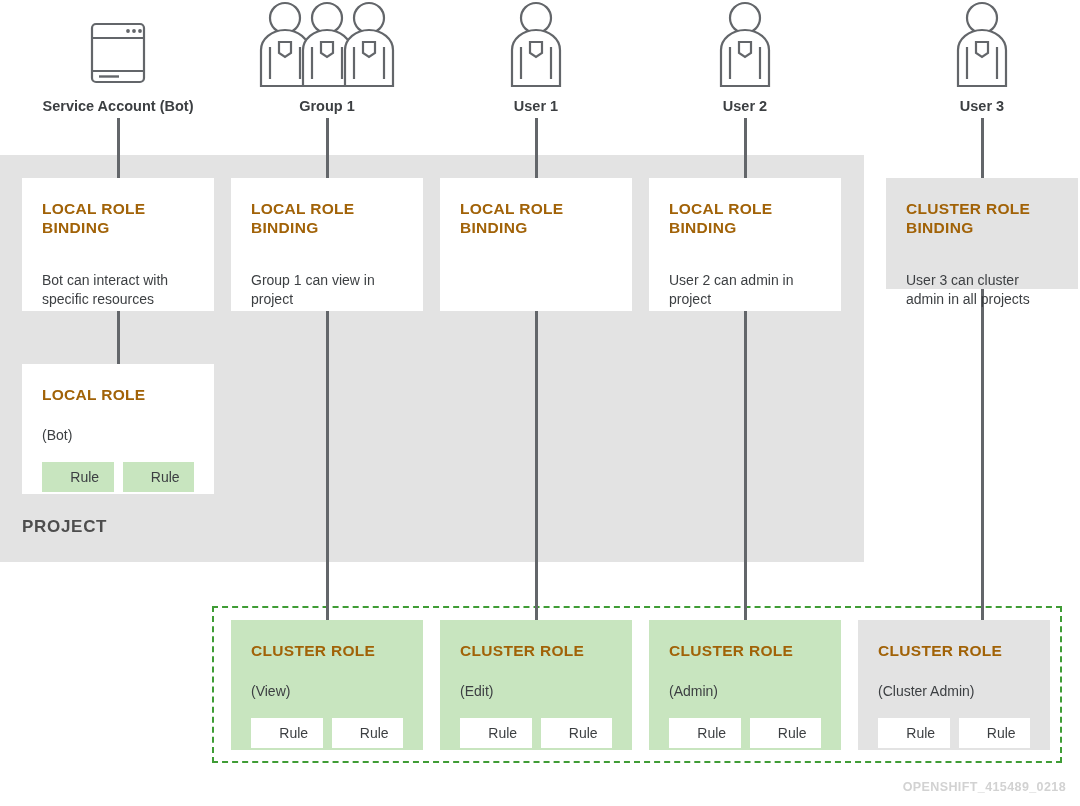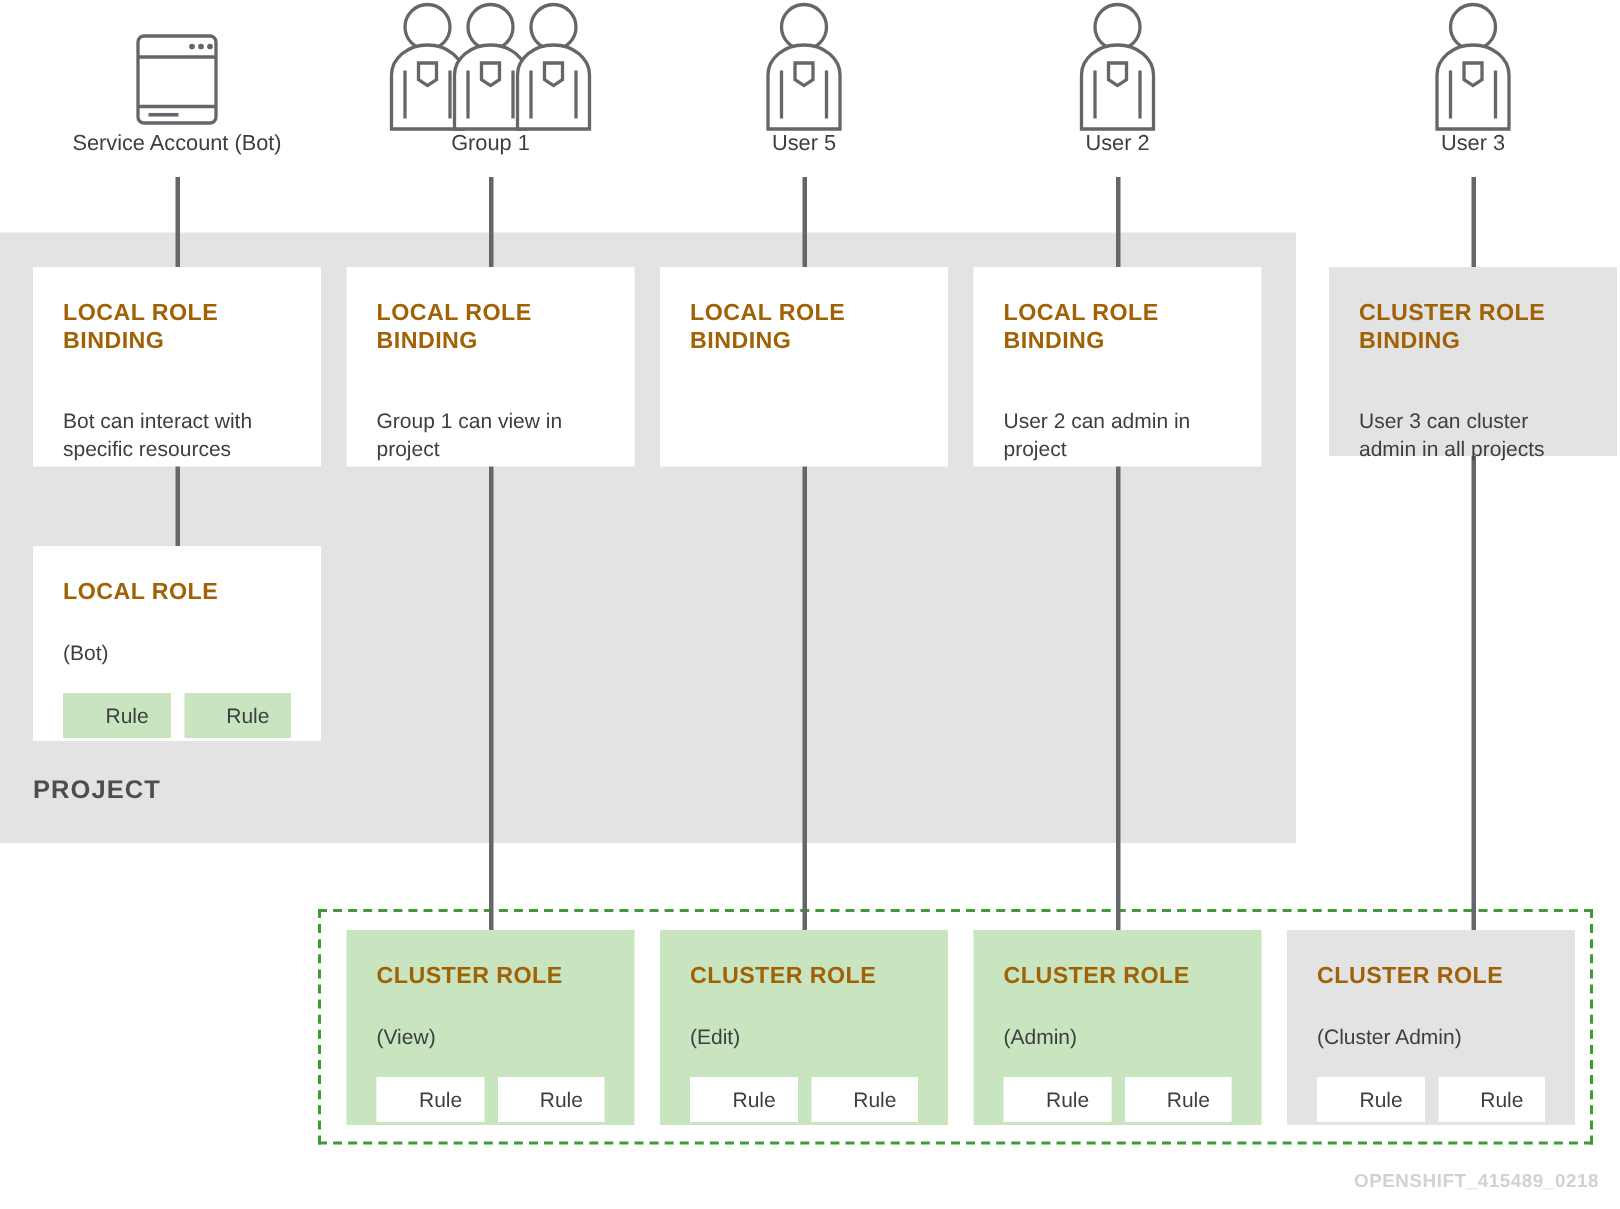--- a/index.html
+++ b/index.html
@@ -70,9 +70,11 @@
     justify-content: center;
   }
   .actor .actor-label {
+    margin-top: 10px;
     font-size: 14.5px;
     color: #3c3f42;
     white-space: nowrap;
+    font-weight: bold;
   }
 
   

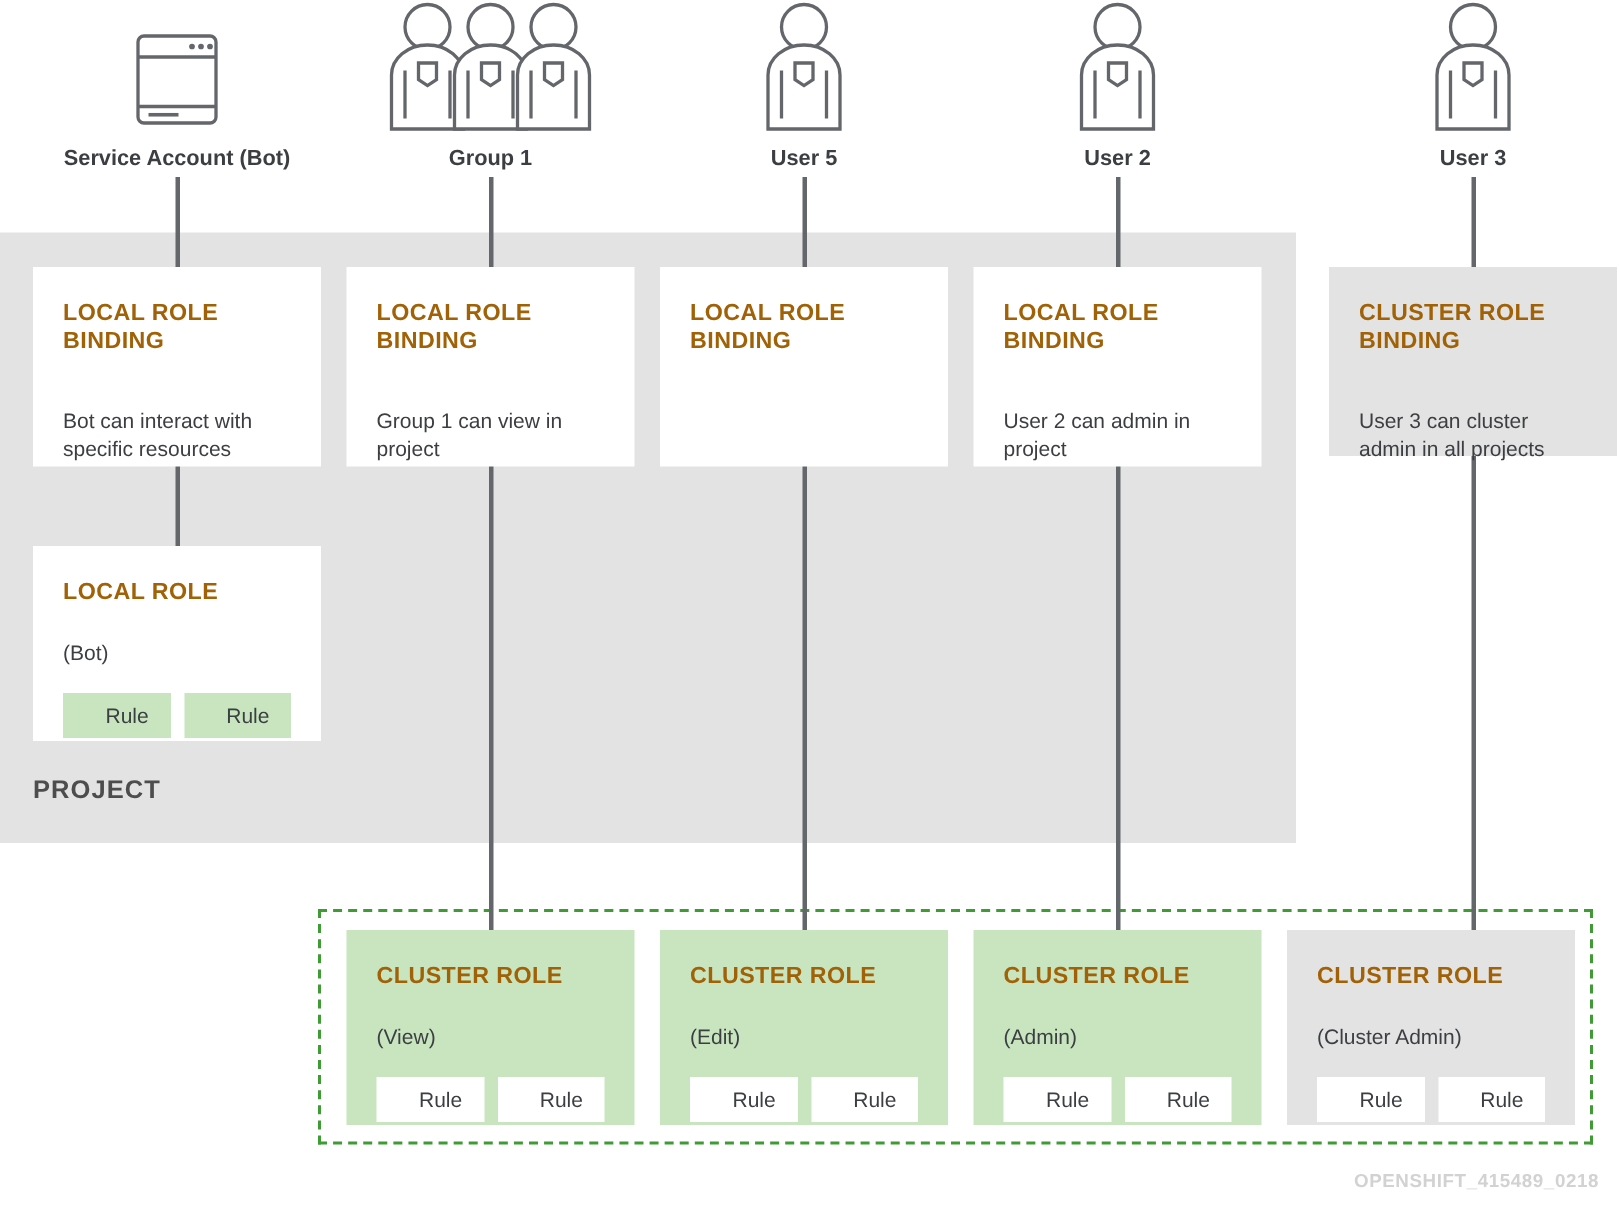--- a/index.html
+++ b/index.html
@@ -209,7 +209,7 @@
         </g>
       </svg>
     </div>
-    <div class="actor-label">User 5</div>
+    <div class="actor-label">User 1</div>
   </div>
 
   <div class="actor" style="left:655px;">

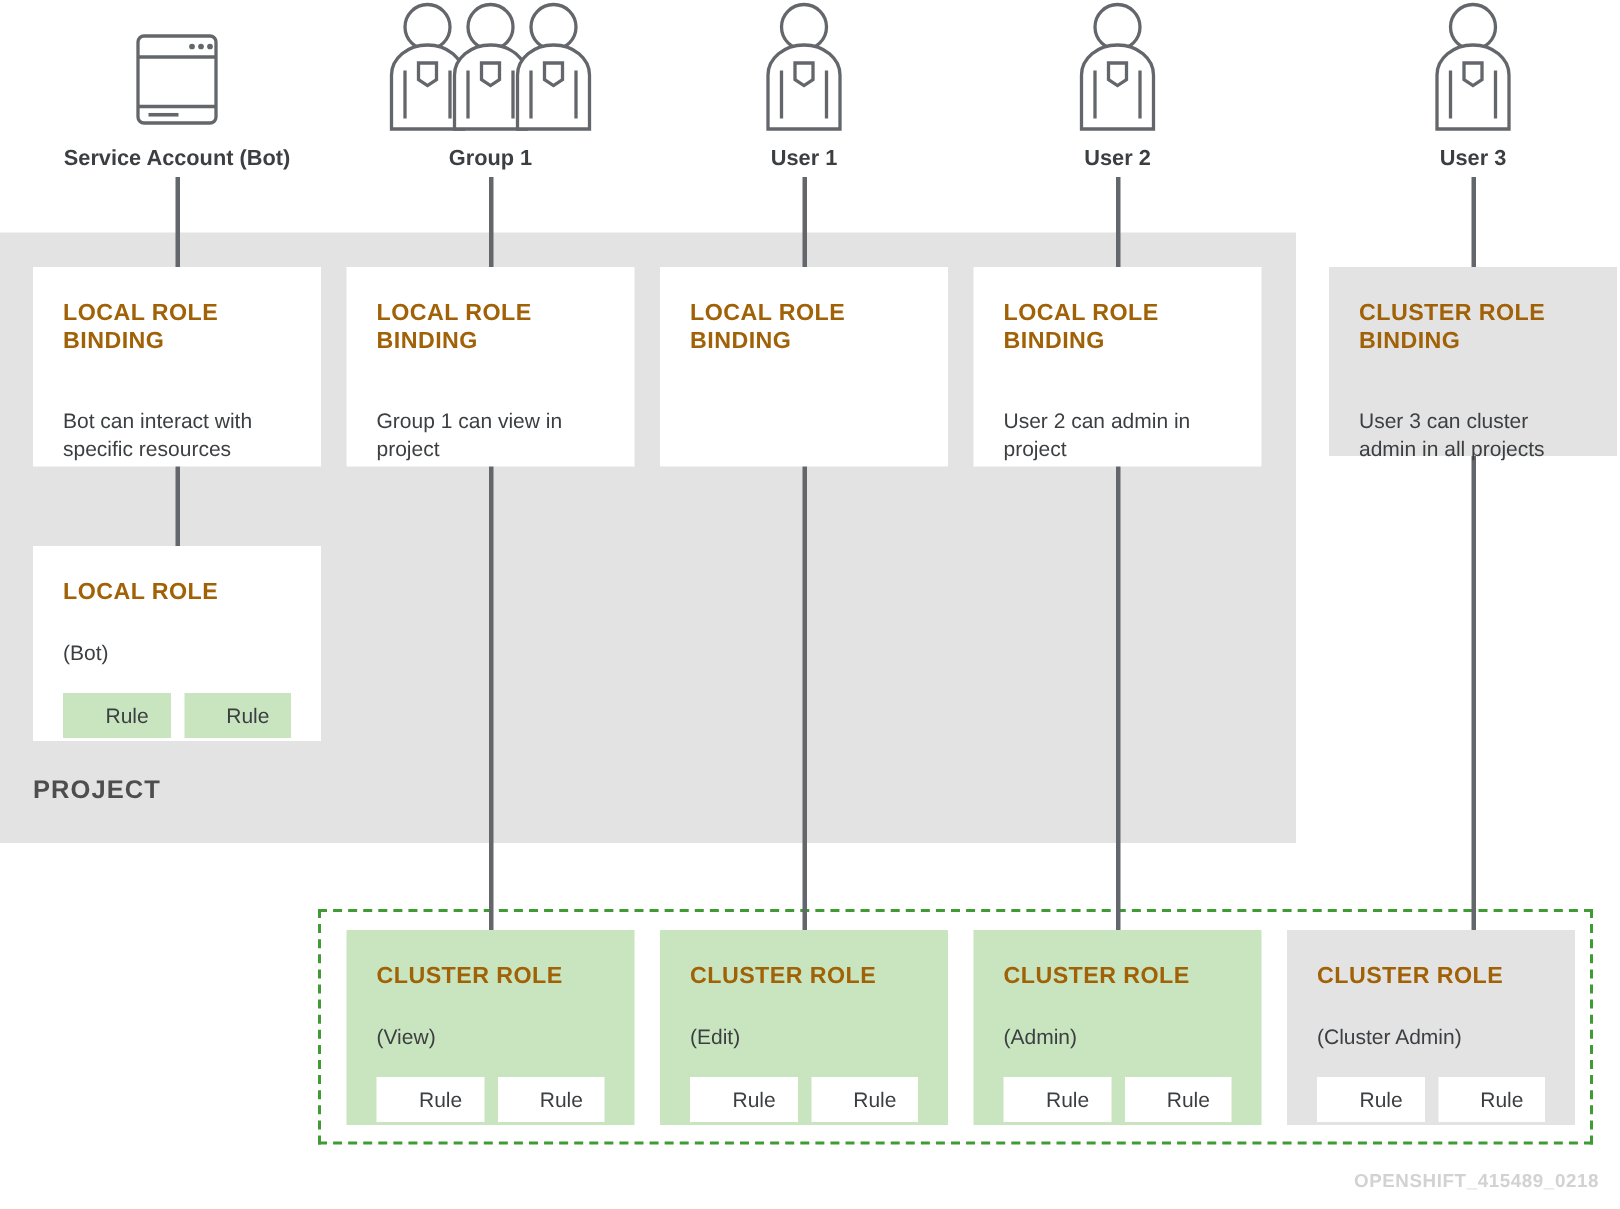--- a/index.html
+++ b/index.html
@@ -261,7 +261,7 @@
     <div class="card-desc">User 2 can admin in project</div>
   </div>
 
-  <div class="card gray" style="left:886px; top:178px; width:192px; height:126px;">
+  <div class="card gray" style="left:886px; top:178px; width:192px; height:111px;">
     <div class="card-title">CLUSTER ROLE BINDING</div>
     <div class="card-desc">User 3 can cluster admin in all projects</div>
   </div>

